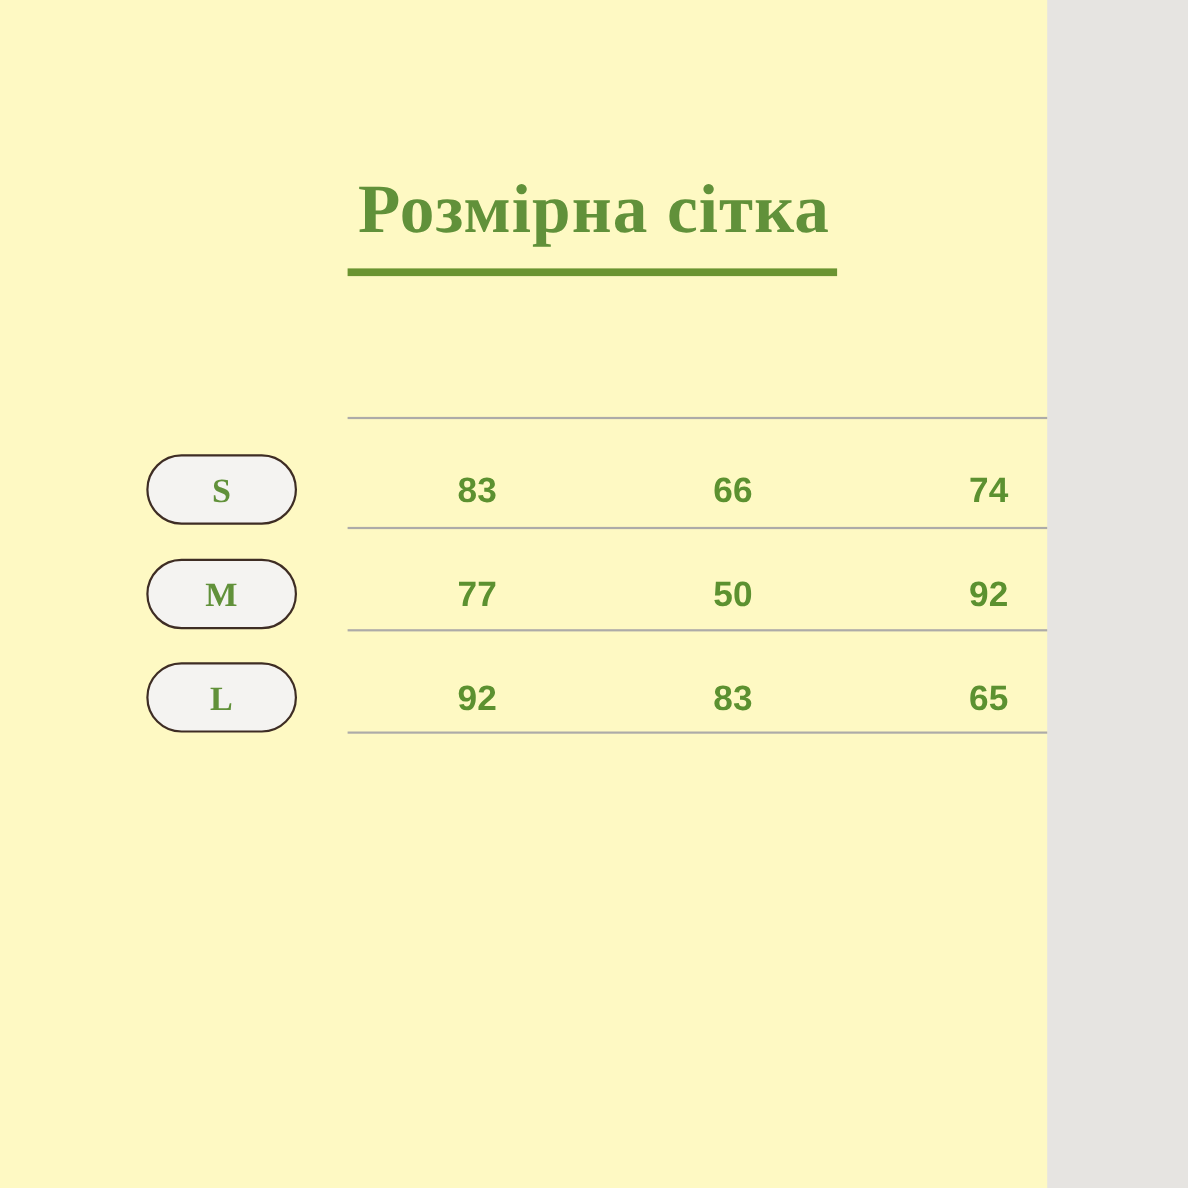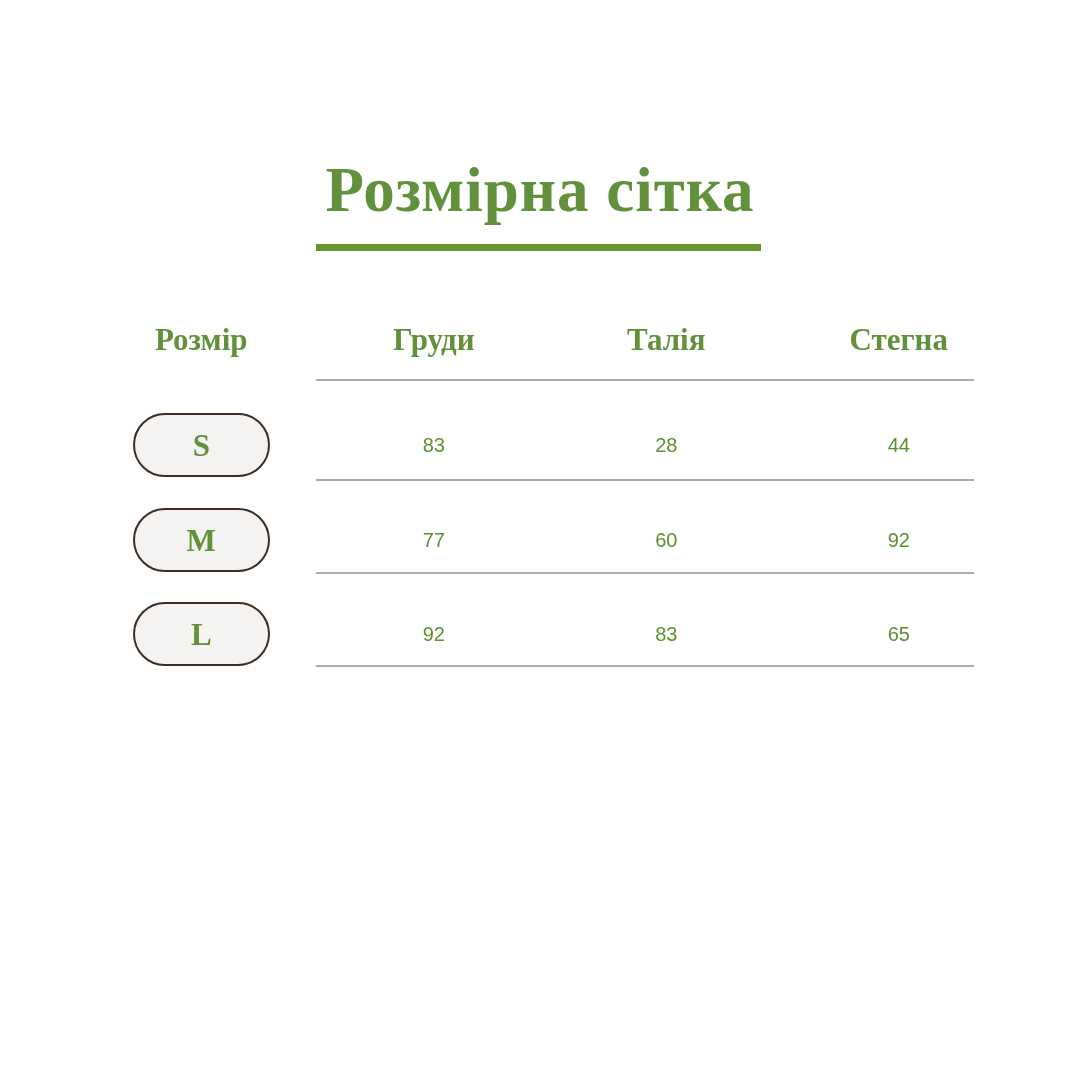--- a/index.html
+++ b/index.html
@@ -9,9 +9,9 @@
     }
     .canvas {
       position: relative;
-      width: 1080px;
+      width: 952px;
       height: 1080px;
-      background: #ffffff;
+      background: #fef9c3;
       overflow: hidden;
       font-family: "Liberation Serif", "DejaVu Serif", serif;
     }

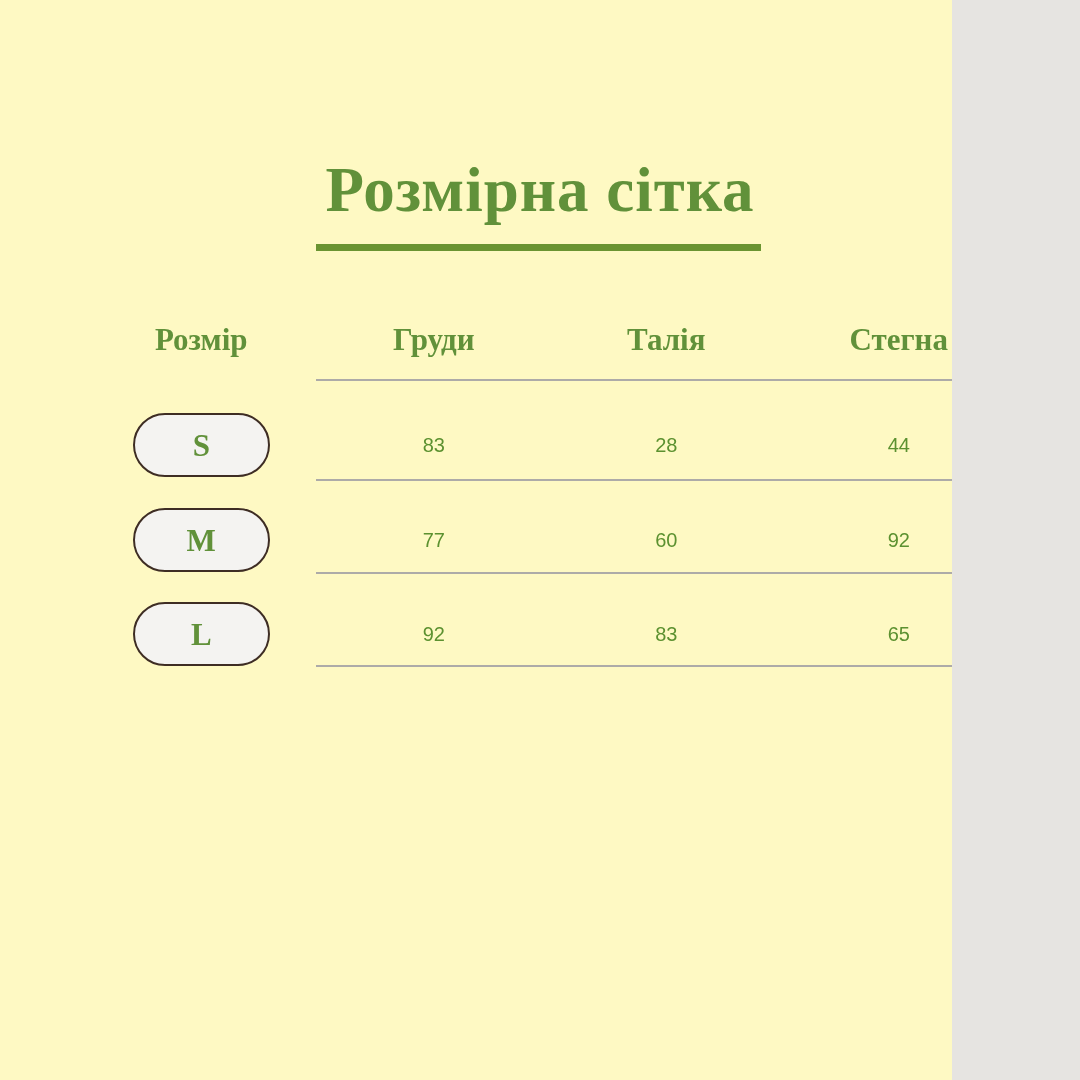--- a/index.html
+++ b/index.html
@@ -100,12 +100,6 @@
 
   <div class="divider"></div>
 
-  <div class="grid header-row">
-    <div class="header-cell">Розмір</div>
-    <div class="header-cell">Груди</div>
-    <div class="header-cell">Талія</div>
-    <div class="header-cell">Стегна</div>
-  </div>
 
   <div class="hline hline-header"></div>
 

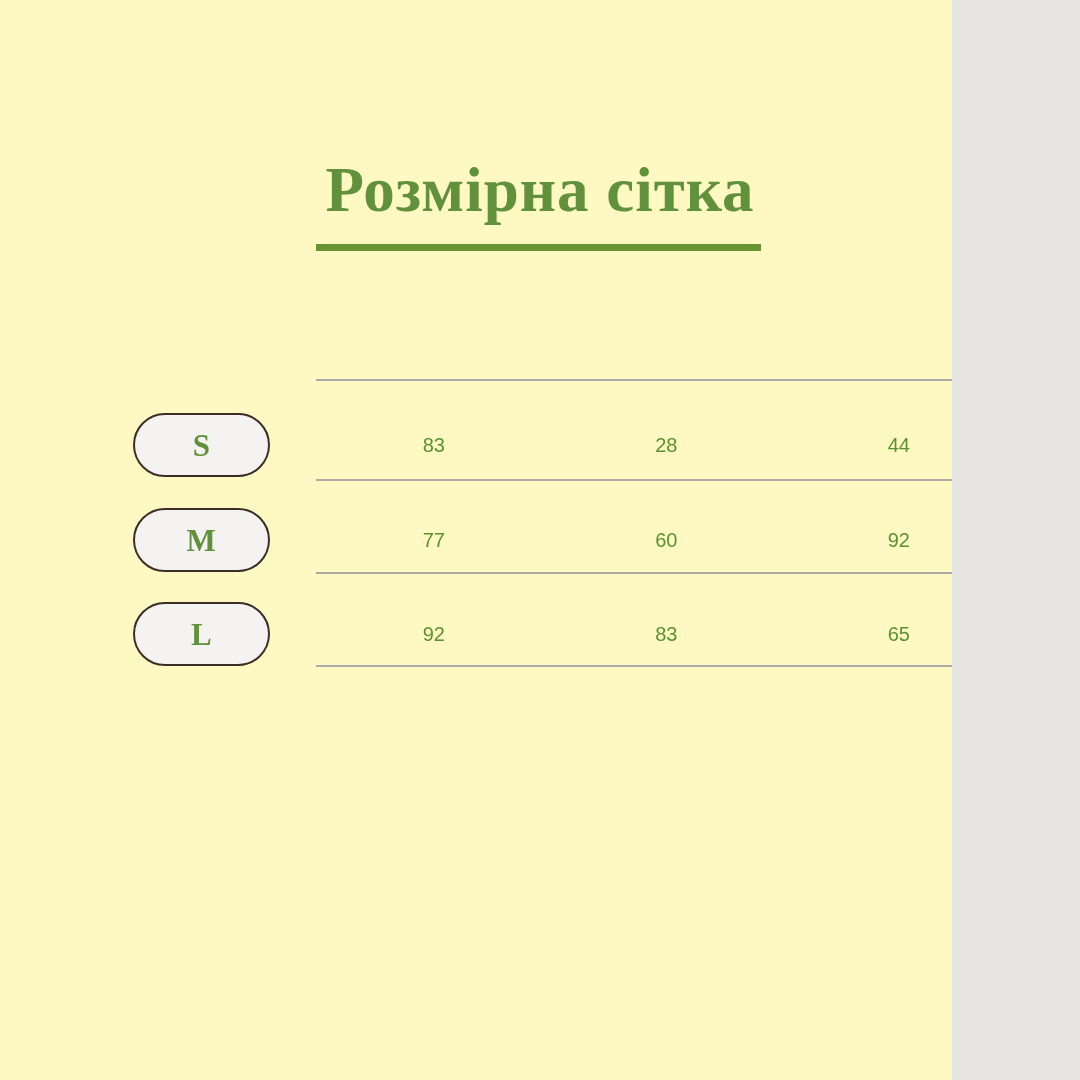--- a/index.html
+++ b/index.html
@@ -85,8 +85,8 @@
     }
     .val {
       font-family: "Liberation Sans", "DejaVu Sans", sans-serif;
-      font-size: 20px;
-      font-weight: 400;
+      font-size: 32px;
+      font-weight: 700;
       color: #5C9130;
       line-height: 1;
     }

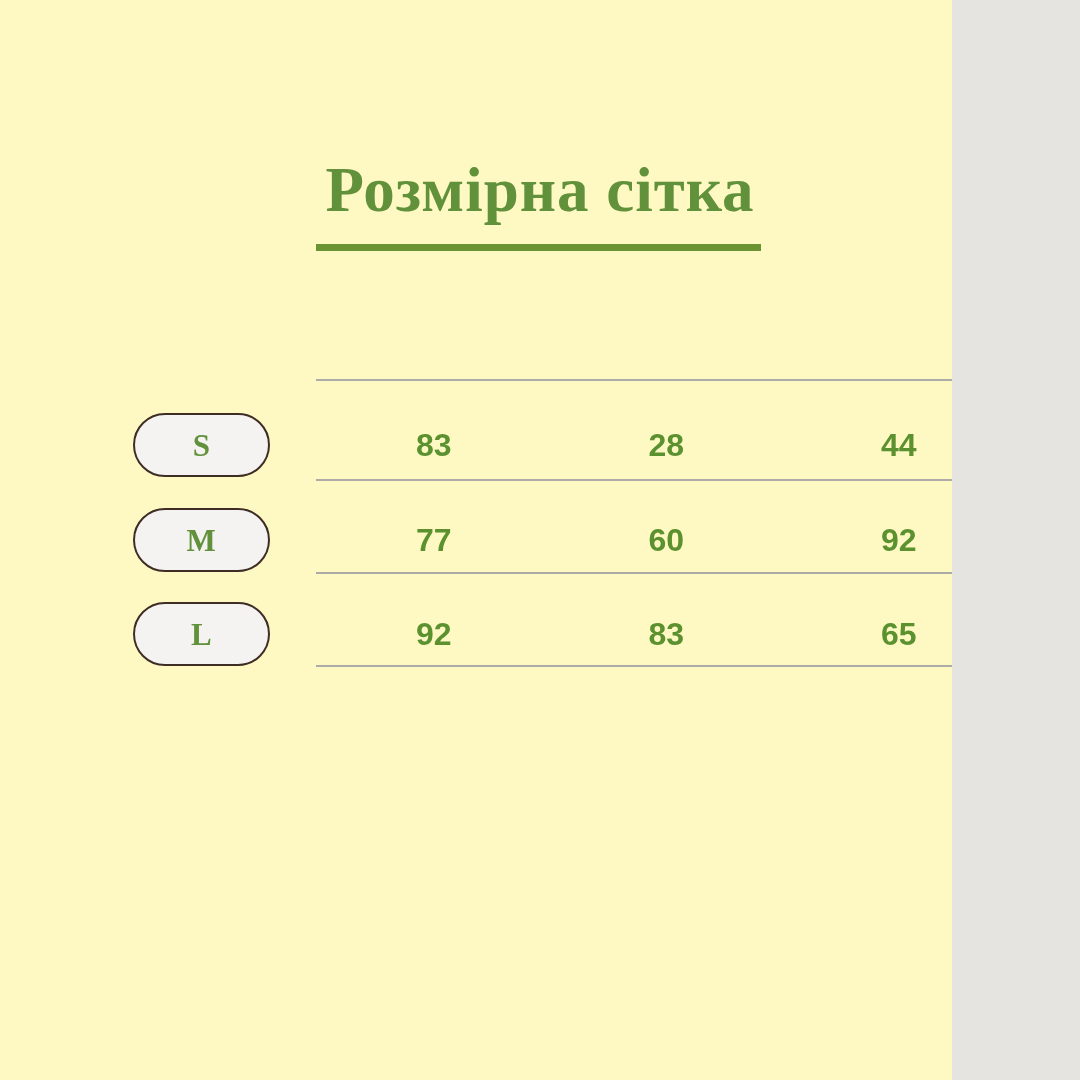--- a/index.html
+++ b/index.html
@@ -108,7 +108,7 @@
       <span class="pill-label">S</span>
     </div>
     <div class="val">83</div>
-    <div class="val">28</div>
+    <div class="val">66</div>
     <div class="val">44</div>
   </div>
 

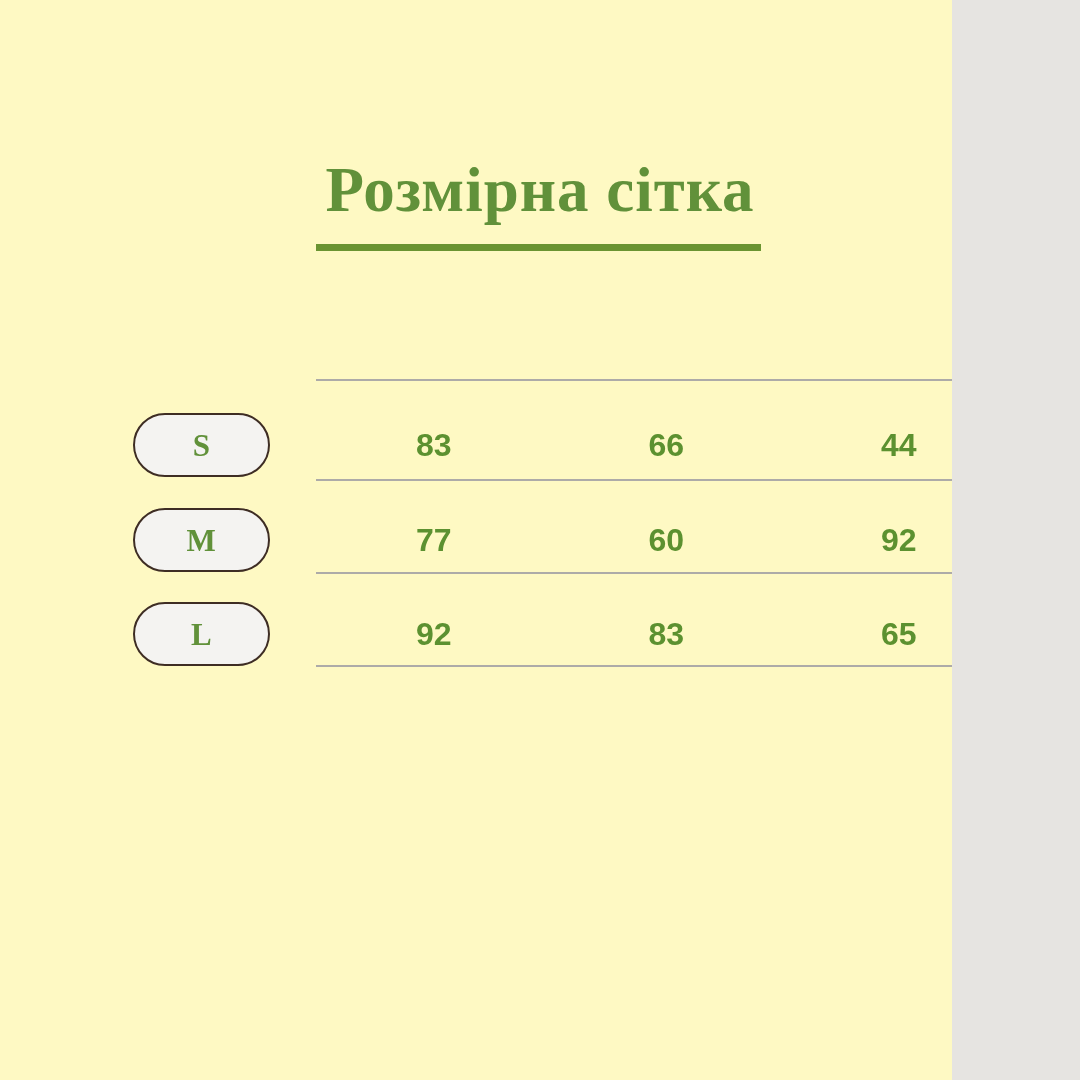--- a/index.html
+++ b/index.html
@@ -109,7 +109,7 @@
     </div>
     <div class="val">83</div>
     <div class="val">66</div>
-    <div class="val">44</div>
+    <div class="val">74</div>
   </div>
 
   <div class="hline hline-1"></div>

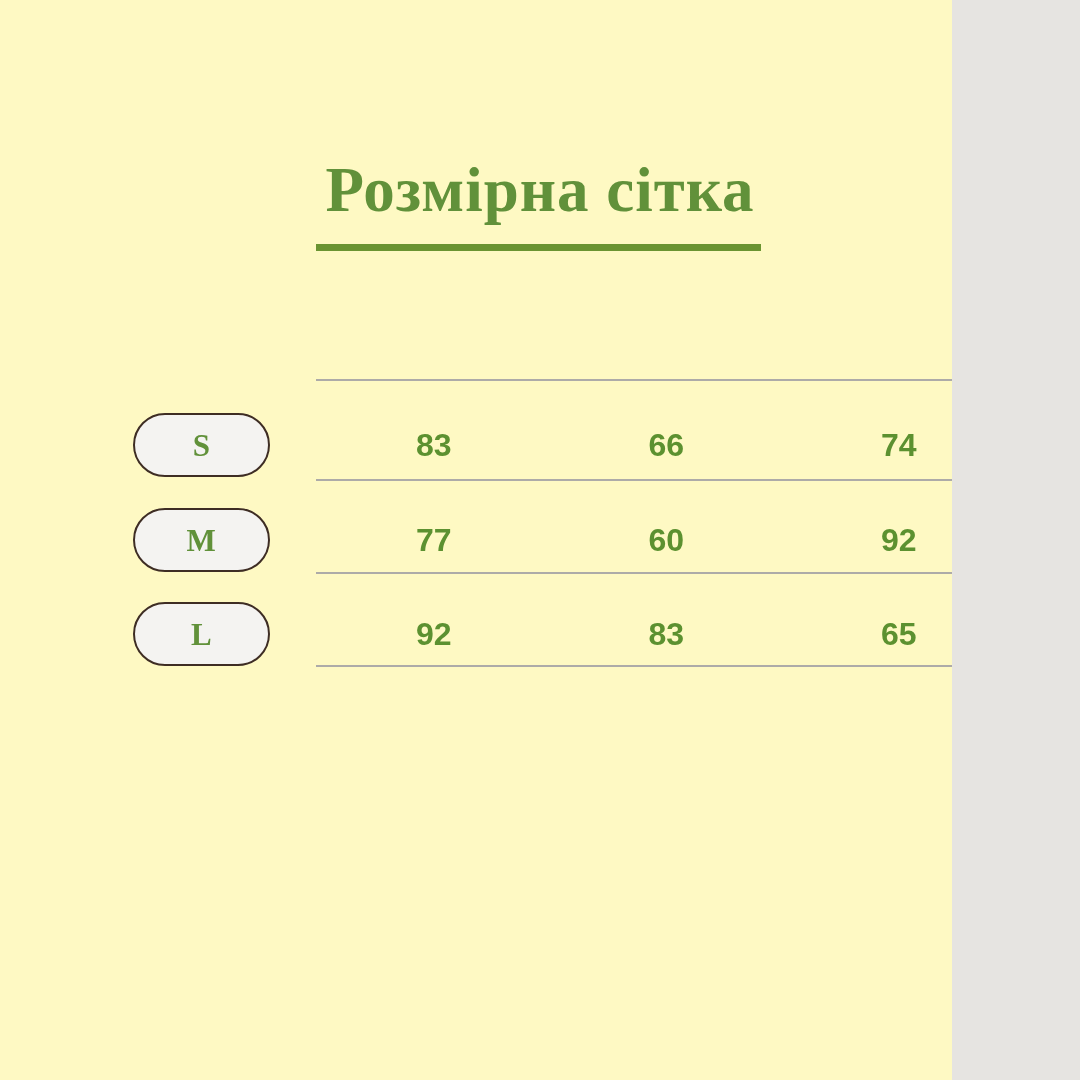--- a/index.html
+++ b/index.html
@@ -119,7 +119,7 @@
       <span class="pill-label">M</span>
     </div>
     <div class="val">77</div>
-    <div class="val">60</div>
+    <div class="val">50</div>
     <div class="val">92</div>
   </div>
 

